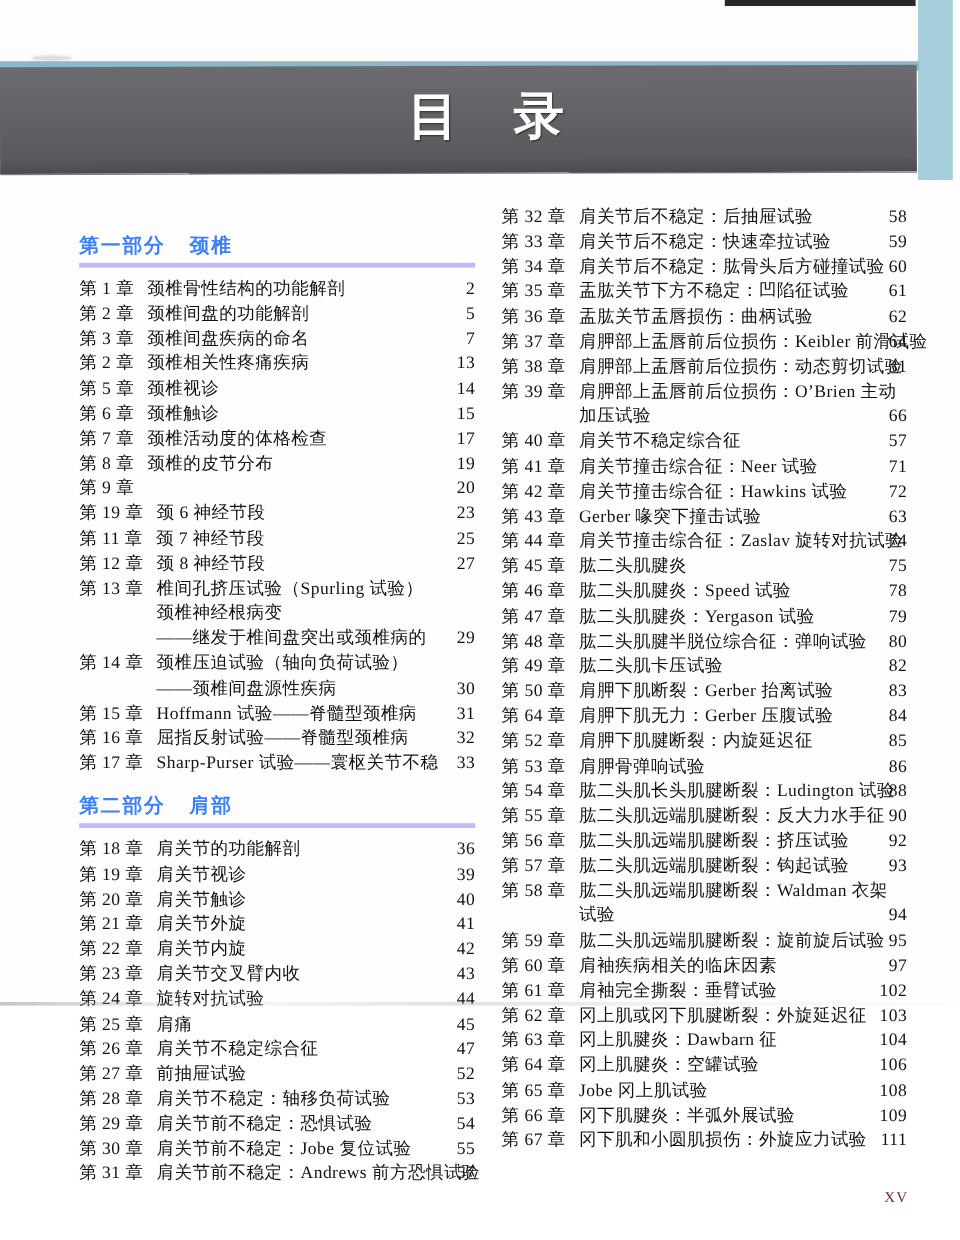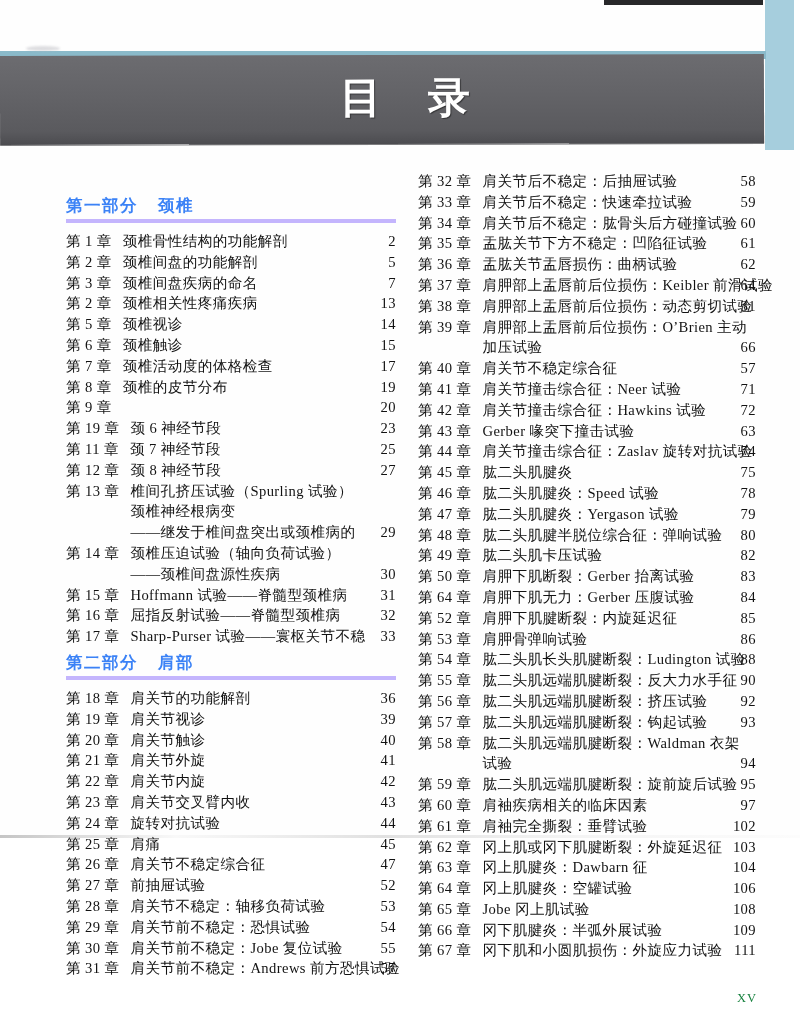--- a/index.html
+++ b/index.html
@@ -73,7 +73,7 @@
     border-bottom: 4px solid #c4b5fd;
     margin-bottom: 8px;
   }
-  .part-heading.gap { margin-top: 6px; }
+  .part-heading.gap { margin-top: 16px; font-family: Liberation Mono, monospace; }
   .part-heading .sec-name { margin-left: 20px; }
 
   .row {

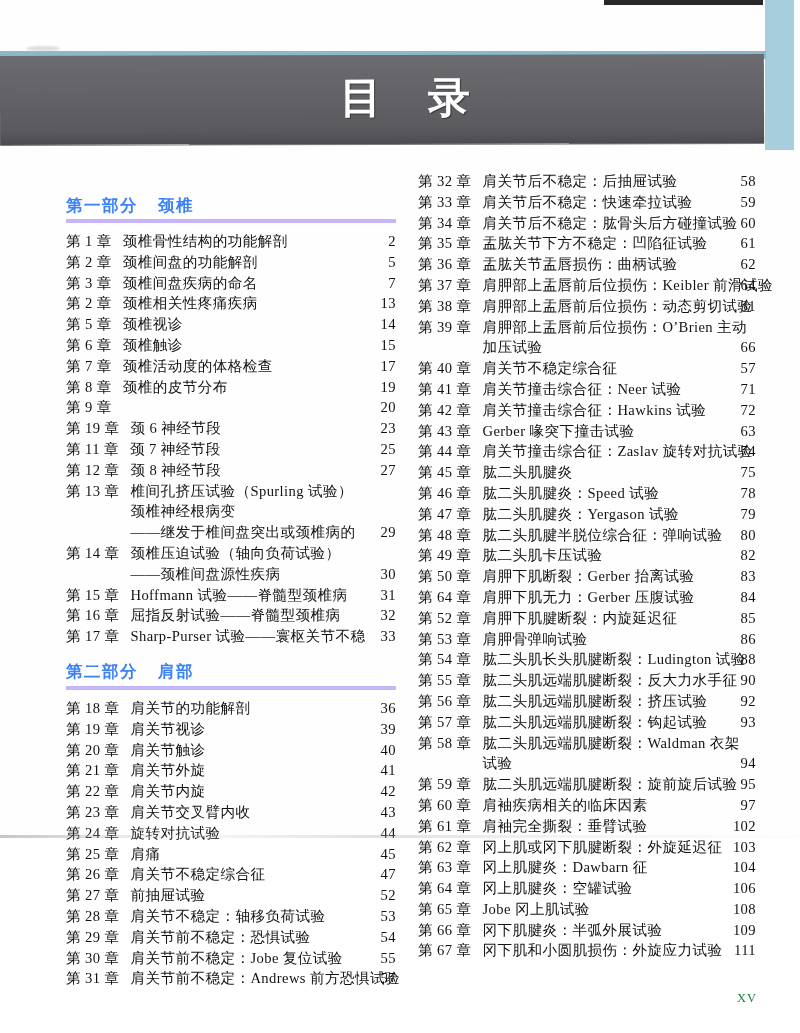--- a/index.html
+++ b/index.html
@@ -99,7 +99,7 @@
     right: 43px; top: 991px;
     font-size: 12.5px;
     letter-spacing: 1px;
-    color: #15803d;
+    color: #7f1d1d;
   }
   .bottom-edge {
     position: absolute; left: 0; bottom: 0;

